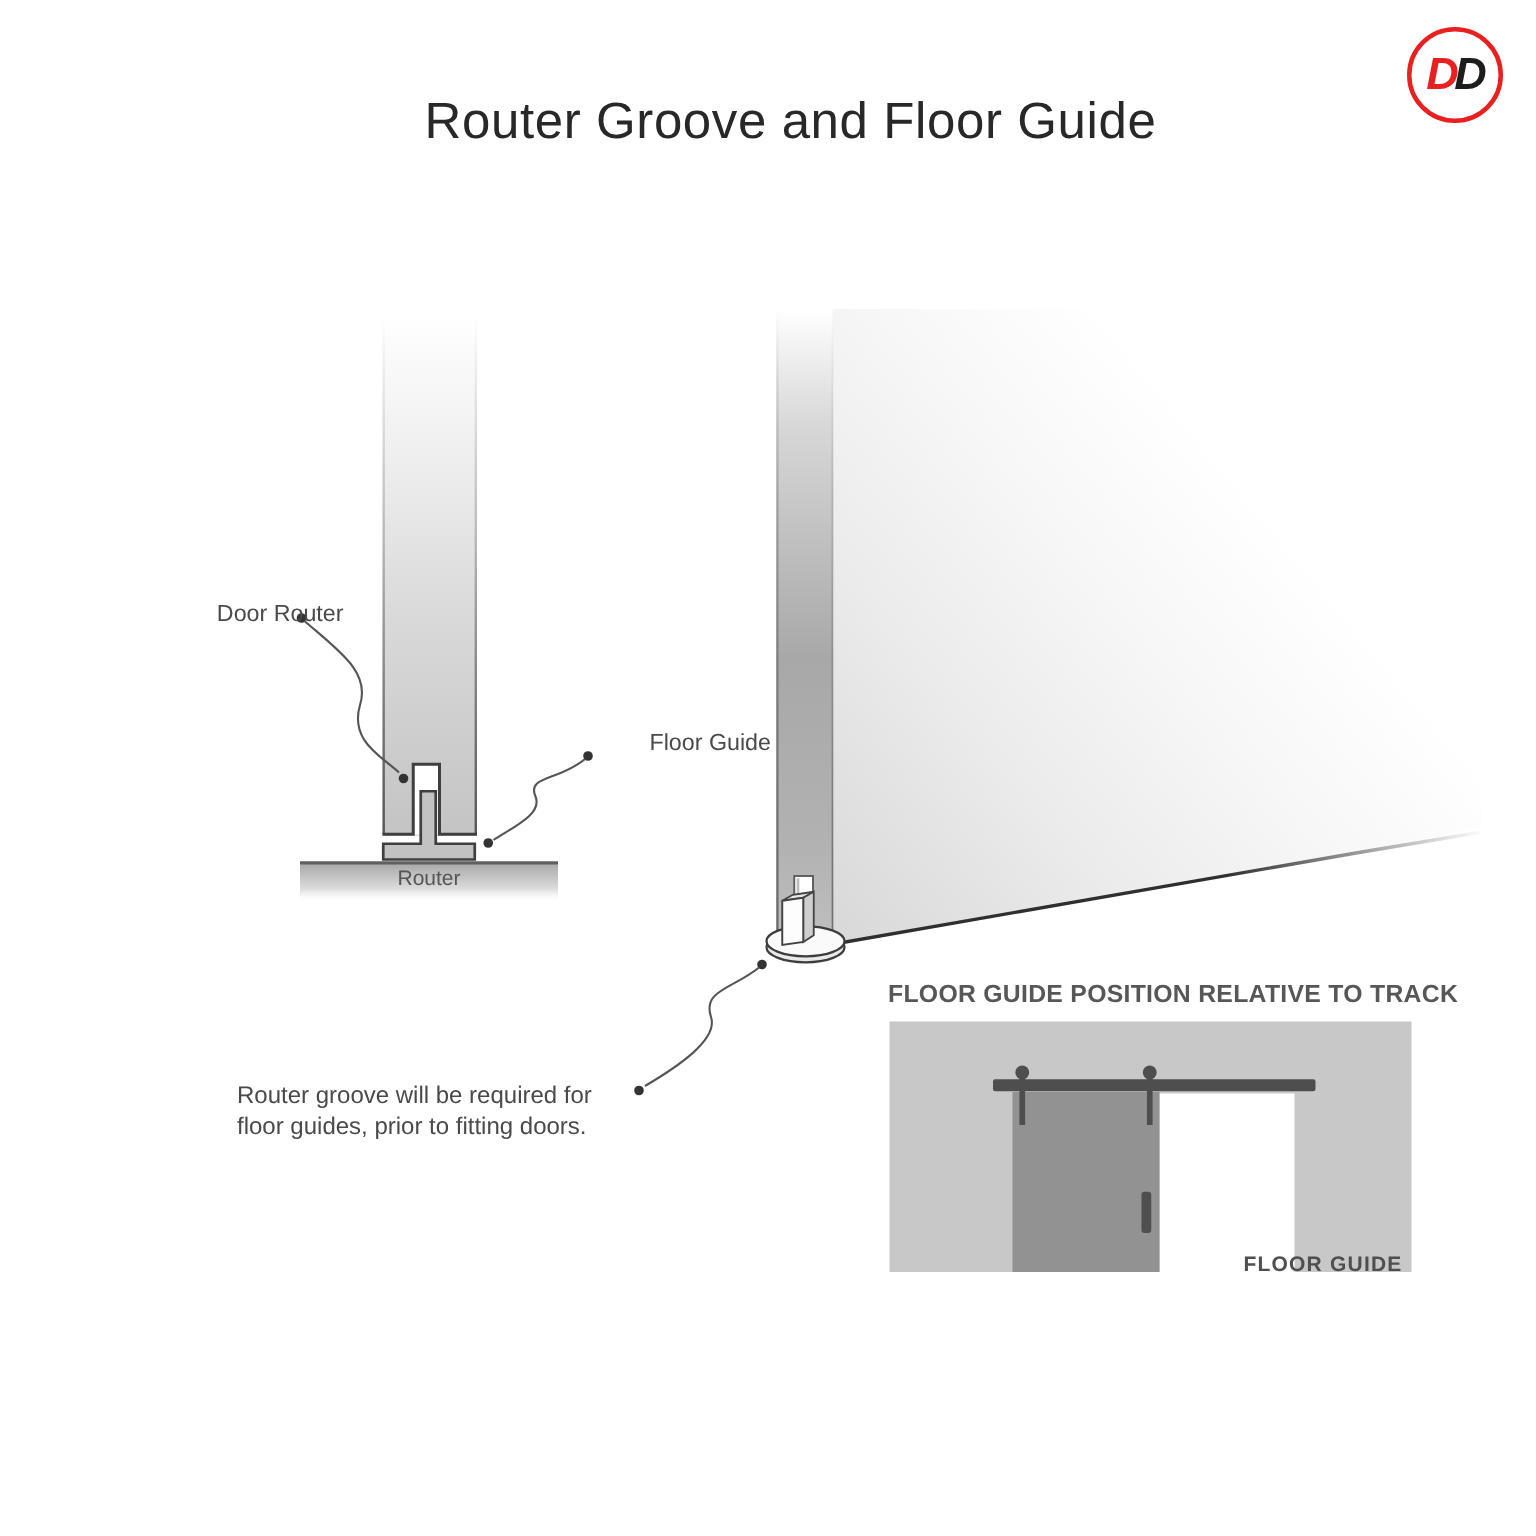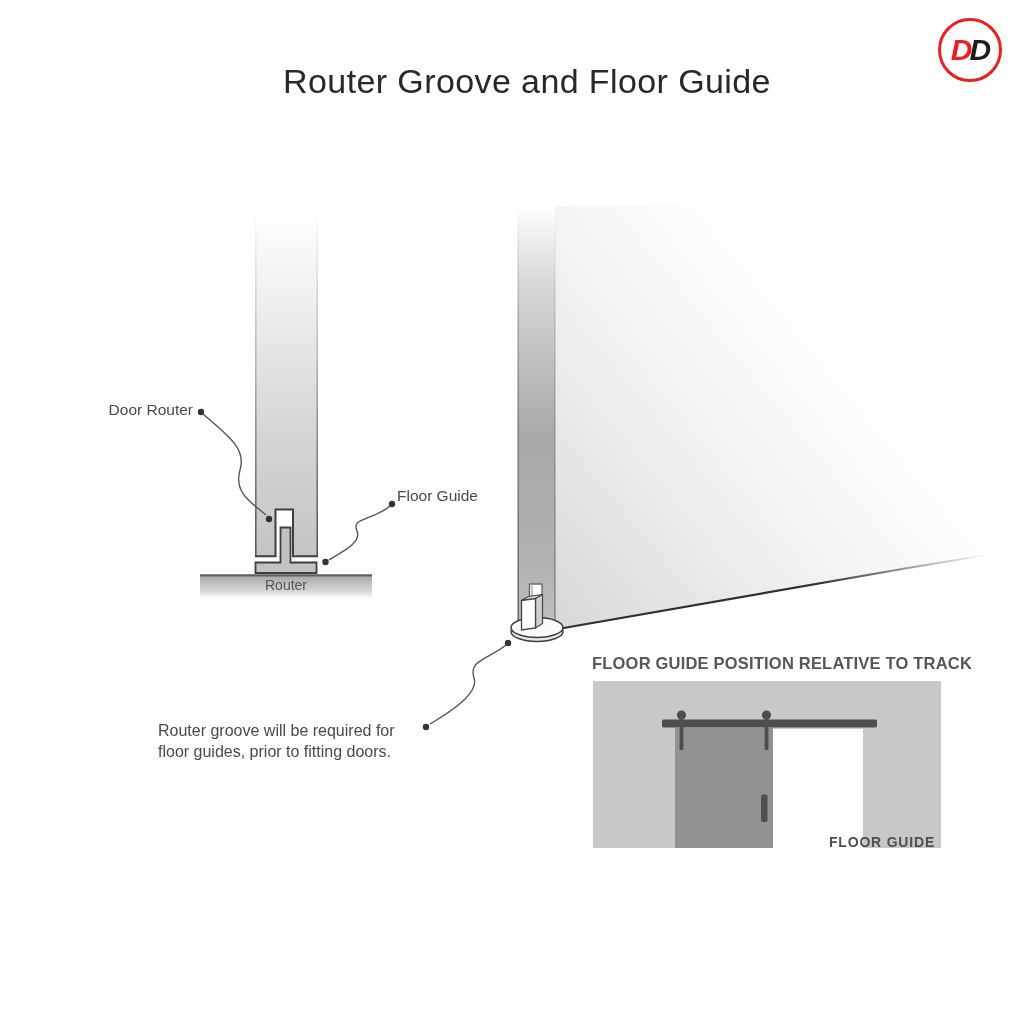--- a/index.html
+++ b/index.html
@@ -33,7 +33,7 @@
   .logo .d1{color:#e8201f;}
   .logo .d2{color:#1d1d1b;margin-left:-1px;}
   .small-label{
-    font-size:15.5px;color:#4a4a4a;white-space:nowrap;
+    font-size:15.5px;color:#4a4a4a;white-space:nowrap;padding-left:36px;
   }
   .door-router-label{left:0;width:193px;top:401px;text-align:right;}
   .floor-guide-left-label{left:397px;top:487px;}

